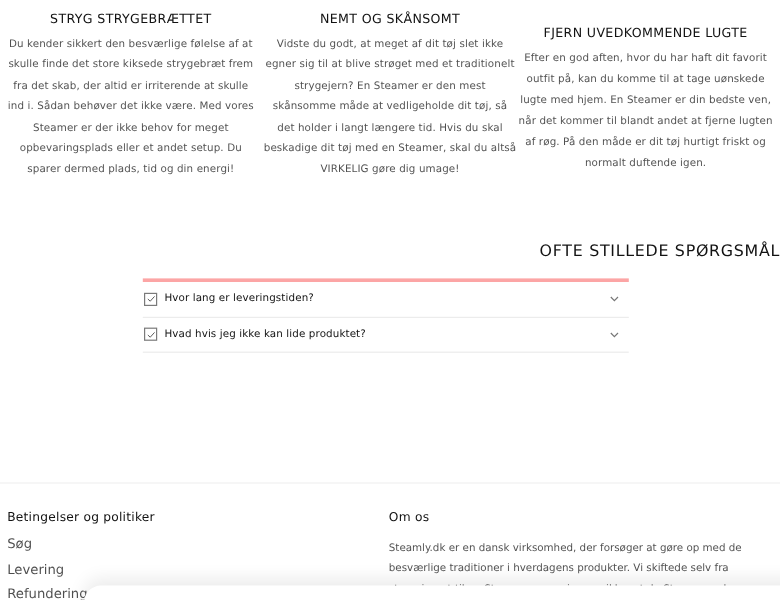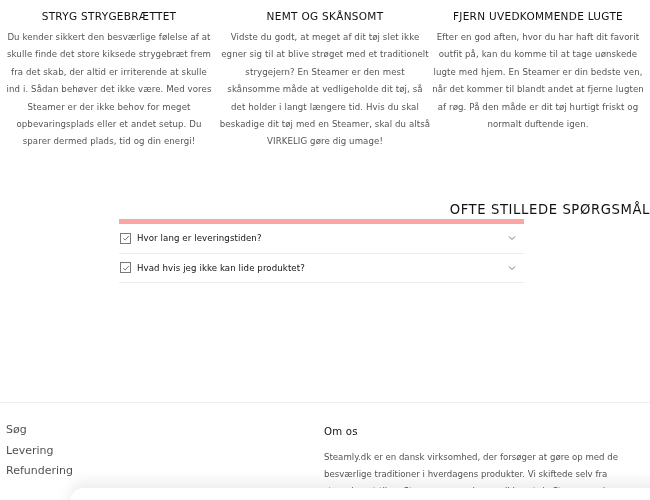--- a/index.html
+++ b/index.html
@@ -12,7 +12,7 @@
     .feature p { font-size: 8.6px; line-height: 17.4px; color: rgba(18,18,18,0.75); letter-spacing: 0.1px; }
     .f1 { left: 4px; width: 210px; }
     .f2 { left: 219px; width: 212px; }
-    .f3 { left: 432px; width: 212px; }
+    .f3 { left: 432px; width: 212px; margin-top: 12px; }
 
     .faq-title { position: absolute; top: 202px; left: 0; width: 650px; text-align: right; font-size: 13.2px; letter-spacing: 0.6px; color: #121212; font-weight: 400; }
     .faq { position: absolute; top: 219px; left: 119px; width: 405px; border-top: 5px solid #fca5a5; }

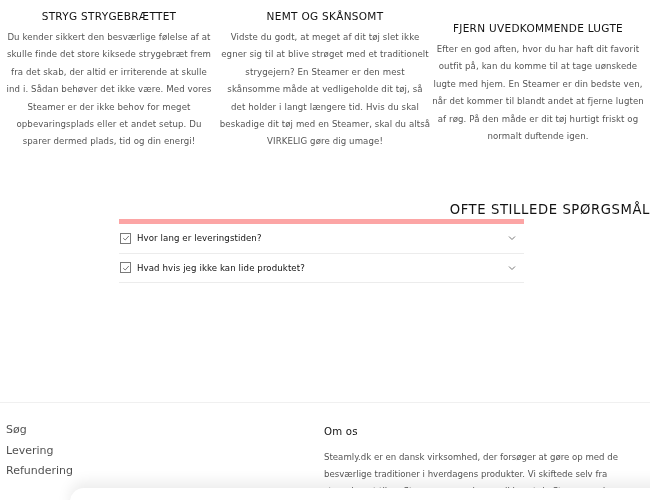--- a/index.html
+++ b/index.html
@@ -15,7 +15,7 @@
     .f3 { left: 432px; width: 212px; margin-top: 12px; }
 
     .faq-title { position: absolute; top: 202px; left: 0; width: 650px; text-align: right; font-size: 13.2px; letter-spacing: 0.6px; color: #121212; font-weight: 400; }
-    .faq { position: absolute; top: 219px; left: 119px; width: 405px; border-top: 5px solid #fca5a5; }
+    .faq { position: absolute; top: 232px; left: 119px; width: 405px; border-top: 3px solid #fca5a5; }
     .faq-item { height: 29.5px; border-bottom: 1px solid #ececec; display: flex; align-items: center; cursor: pointer; }
     .faq-check { width: 11px; height: 11px; border: 1px solid #7a7a7a; margin-left: 1px; margin-right: 6px; display: flex; align-items: center; justify-content: center; }
     .faq-check svg { width: 8px; height: 8px; }

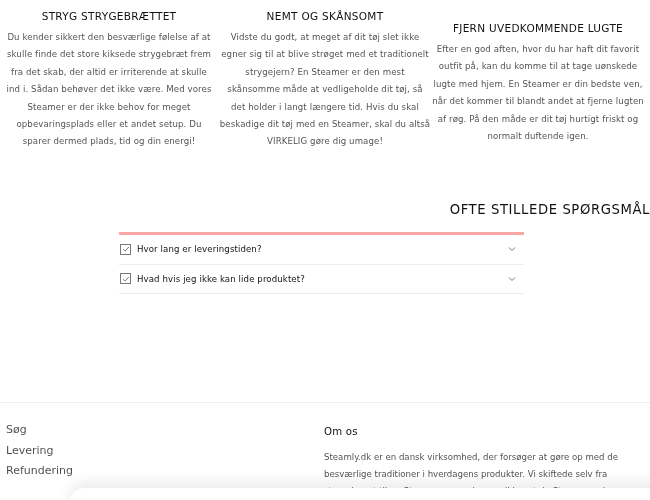--- a/index.html
+++ b/index.html
@@ -86,6 +86,7 @@
 
 <footer>
   <div class="footer-col fc1">
+    <h4>Betingelser og politiker</h4>
     <nav class="footer-links">
       <a href="#">Søg</a>
       <a href="#">Levering</a>

